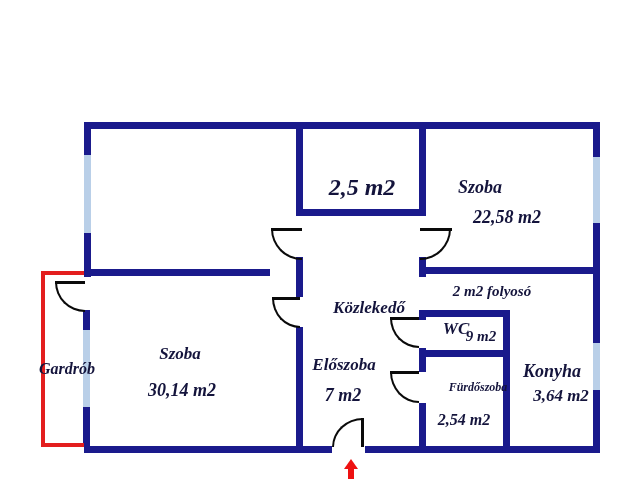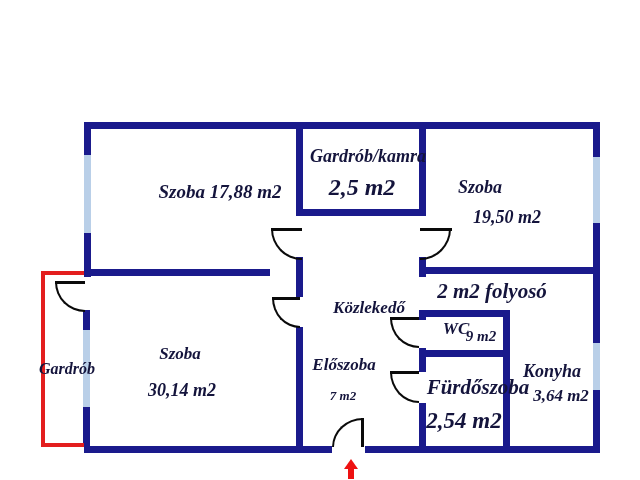--- a/index.html
+++ b/index.html
@@ -95,7 +95,6 @@
 
   <div class="lbl" style="left:220px;top:191px;font-size:19px">Szoba 17,88 m2</div>
 
-  <div class="lbl" style="left:368px;top:156px;font-size:18px">Gardrób/kamra</div>
   <div class="lbl" style="left:362px;top:187px;font-size:24px">2,5 m2</div>
 
   <div class="lbl" style="left:480px;top:187px;font-size:18px">Szoba</div>

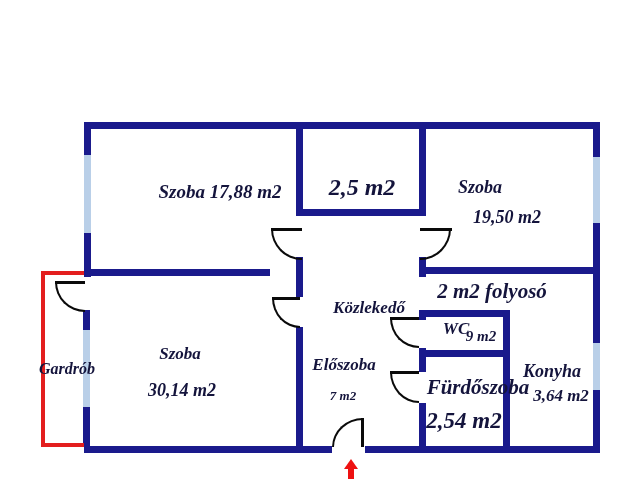--- a/index.html
+++ b/index.html
@@ -93,7 +93,6 @@
   <div class="arrow-head" style="left:344px;top:459px"></div>
   <div class="arrow-shaft" style="left:348px;top:468px;width:6px;height:11px"></div>
 
-  <div class="lbl" style="left:220px;top:191px;font-size:19px">Szoba 17,88 m2</div>
 
   <div class="lbl" style="left:362px;top:187px;font-size:24px">2,5 m2</div>
 

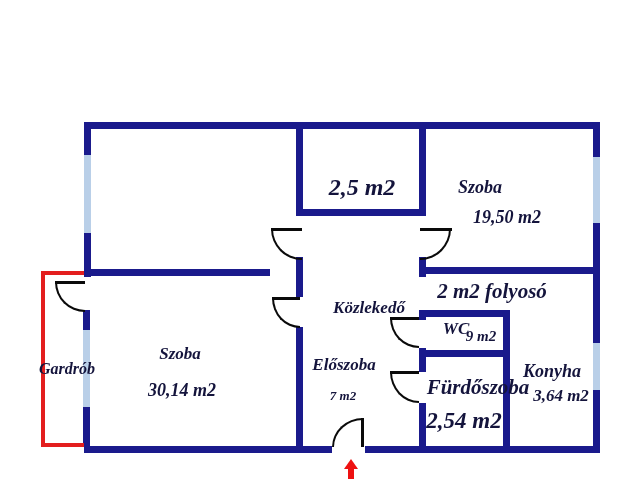--- a/index.html
+++ b/index.html
@@ -97,7 +97,7 @@
   <div class="lbl" style="left:362px;top:187px;font-size:24px">2,5 m2</div>
 
   <div class="lbl" style="left:480px;top:187px;font-size:18px">Szoba</div>
-  <div class="lbl" style="left:507px;top:217px;font-size:18px">19,50 m2</div>
+  <div class="lbl" style="left:507px;top:217px;font-size:18px">22,58 m2</div>
 
   <div class="lbl" style="left:492px;top:291px;font-size:21px">2 m2 folyosó</div>
 

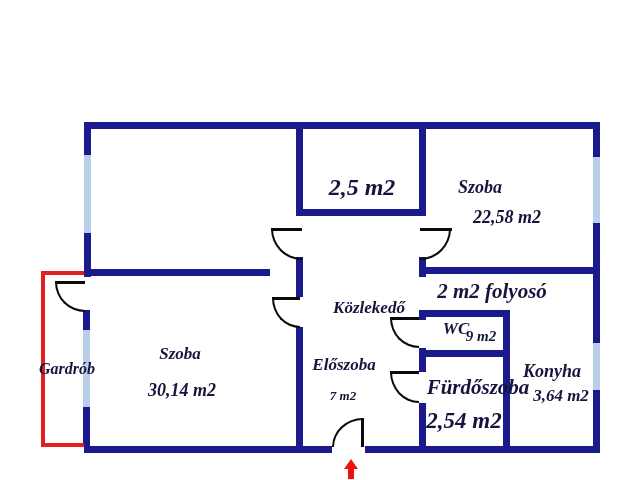--- a/index.html
+++ b/index.html
@@ -99,7 +99,7 @@
   <div class="lbl" style="left:480px;top:187px;font-size:18px">Szoba</div>
   <div class="lbl" style="left:507px;top:217px;font-size:18px">22,58 m2</div>
 
-  <div class="lbl" style="left:492px;top:291px;font-size:21px">2 m2 folyosó</div>
+  <div class="lbl" style="left:492px;top:291px;font-size:15px">2 m2 folyosó</div>
 
   <div class="lbl" style="left:369px;top:307px;font-size:17px">Közlekedő</div>
 

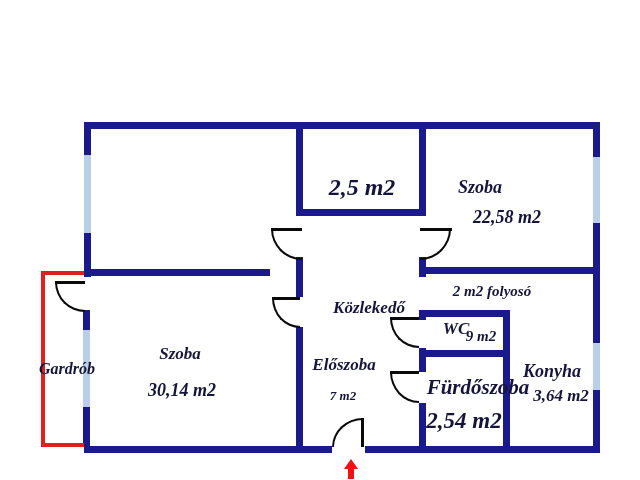--- a/index.html
+++ b/index.html
@@ -107,7 +107,7 @@
   <div class="lbl" style="left:481px;top:336px;font-size:15px">9 m2</div>
 
   <div class="lbl" style="left:344px;top:364px;font-size:17px">Előszoba</div>
-  <div class="lbl" style="left:343px;top:395px;font-size:13px">7 m2</div>
+  <div class="lbl" style="left:343px;top:395px;font-size:18px">7 m2</div>
 
   <div class="lbl" style="left:478px;top:387px;font-size:21px">Fürdőszoba</div>
   <div class="lbl" style="left:464px;top:420px;font-size:23px">2,54 m2</div>

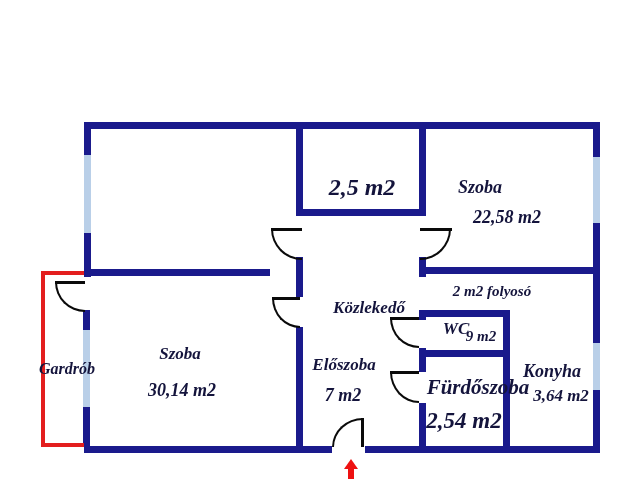--- a/index.html
+++ b/index.html
@@ -109,7 +109,7 @@
   <div class="lbl" style="left:344px;top:364px;font-size:17px">Előszoba</div>
   <div class="lbl" style="left:343px;top:395px;font-size:18px">7 m2</div>
 
-  <div class="lbl" style="left:478px;top:387px;font-size:21px">Fürdőszoba</div>
+  <div class="lbl" style="left:478px;top:387px;font-size:12px">Fürdőszoba</div>
   <div class="lbl" style="left:464px;top:420px;font-size:23px">2,54 m2</div>
 
   <div class="lbl" style="left:552px;top:371px;font-size:18px">Konyha</div>

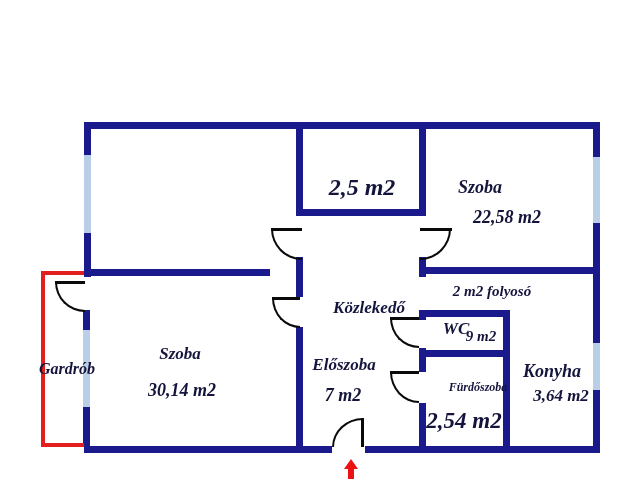--- a/index.html
+++ b/index.html
@@ -110,7 +110,7 @@
   <div class="lbl" style="left:343px;top:395px;font-size:18px">7 m2</div>
 
   <div class="lbl" style="left:478px;top:387px;font-size:12px">Fürdőszoba</div>
-  <div class="lbl" style="left:464px;top:420px;font-size:23px">2,54 m2</div>
+  <div class="lbl" style="left:464px;top:420px;font-size:16px">2,54 m2</div>
 
   <div class="lbl" style="left:552px;top:371px;font-size:18px">Konyha</div>
   <div class="lbl" style="left:561px;top:395px;font-size:17px">3,64 m2</div>

